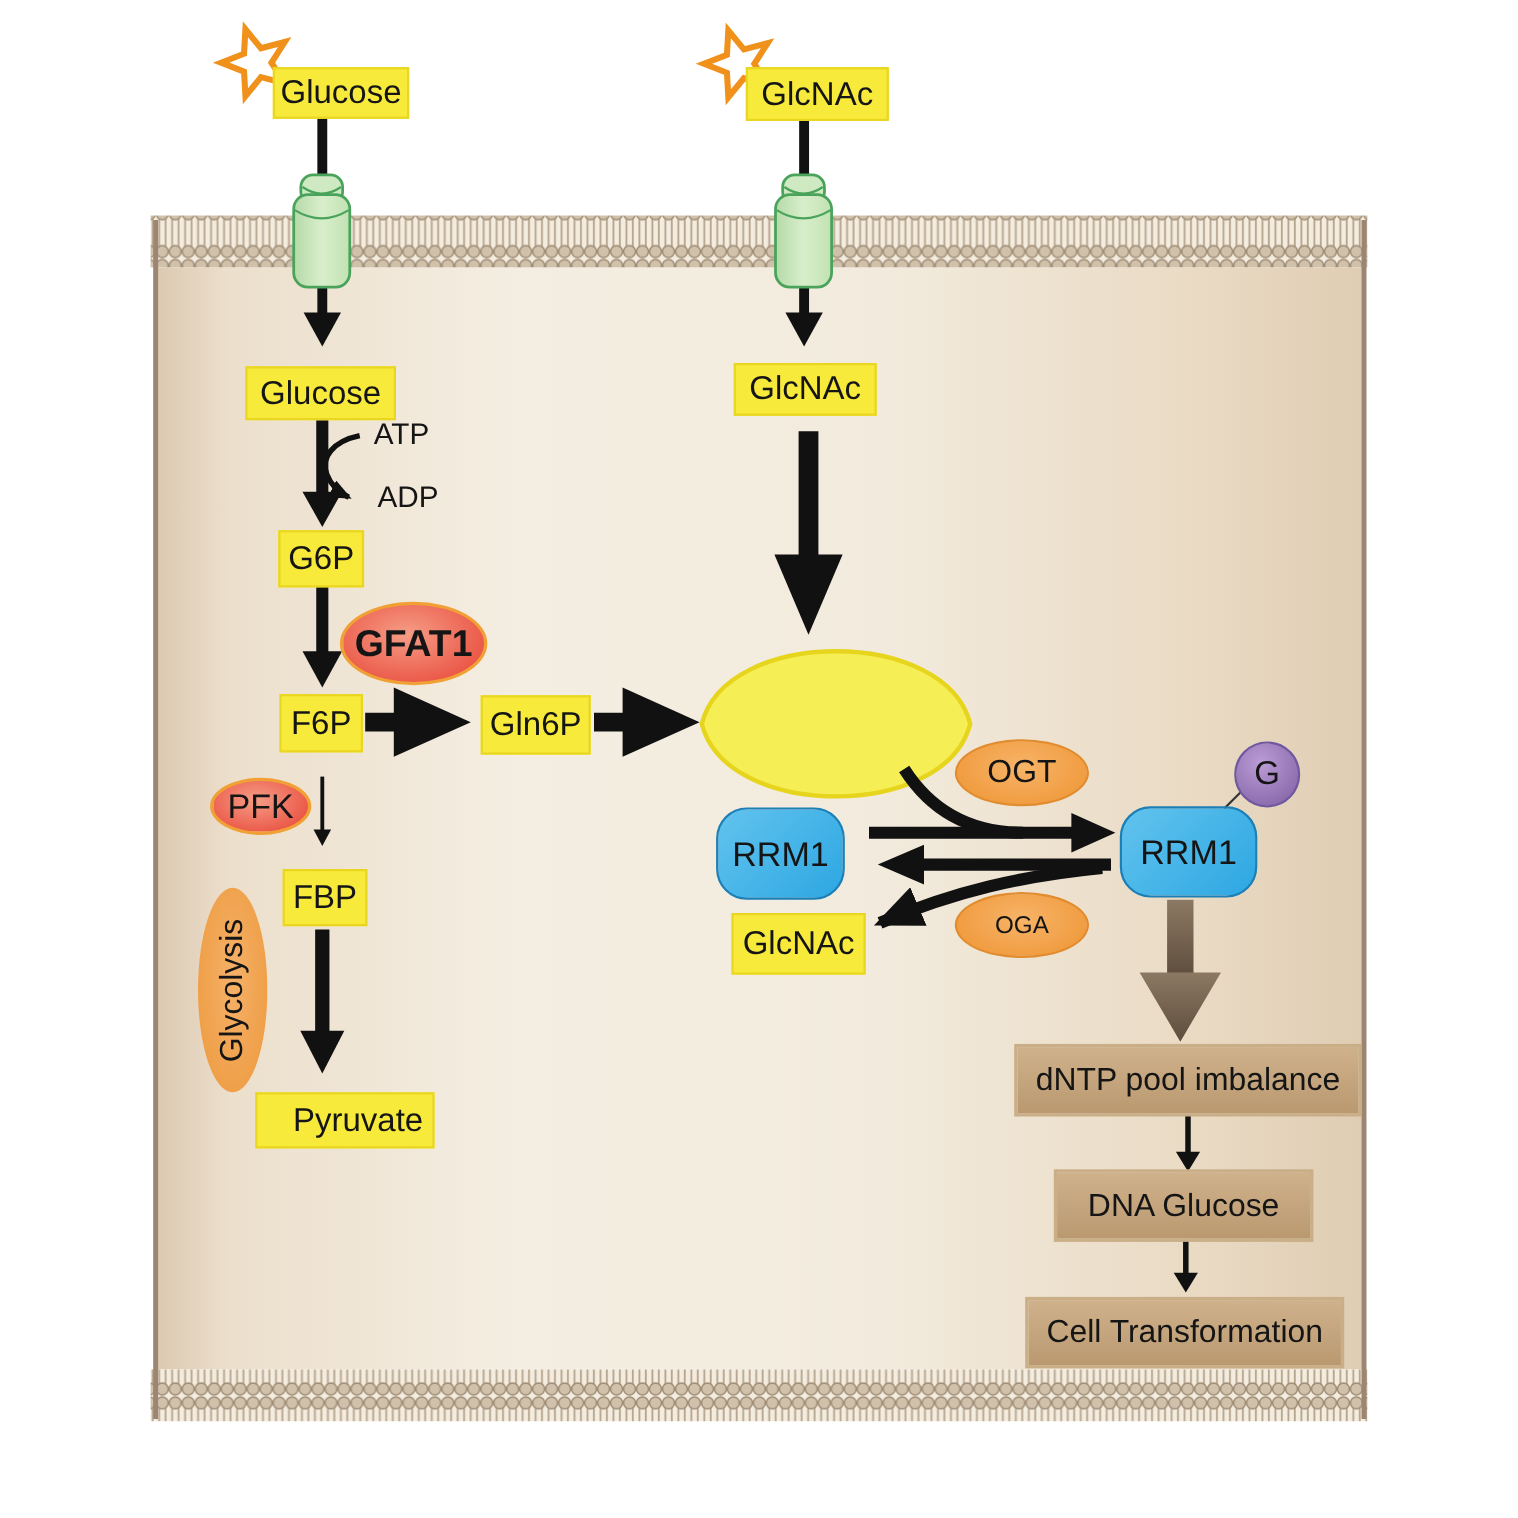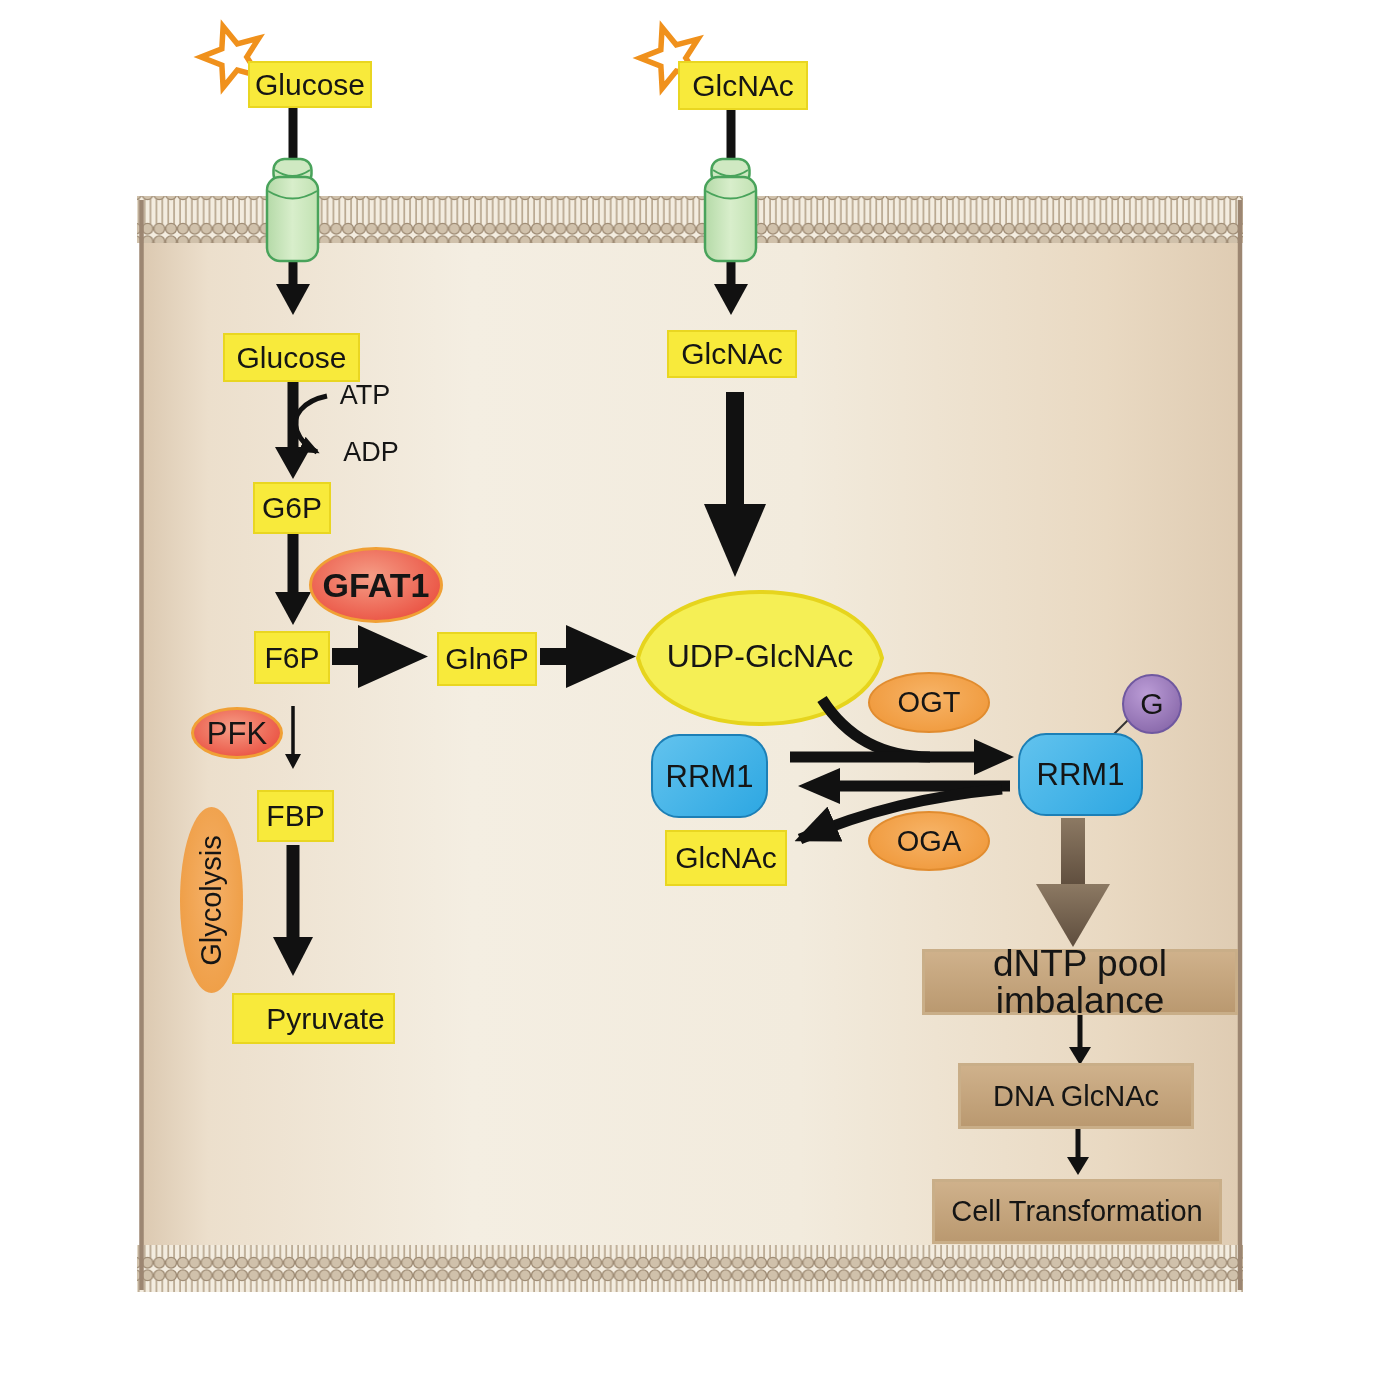--- a/index.html
+++ b/index.html
@@ -177,7 +177,6 @@
   <div class="lbl yellow-box" style="left:232px;top:993px;width:135px;height:47px;font-size:30px;padding-left:24px;">Pyruvate</div>
 
   <div class="lbl yellow-box" style="left:667px;top:330px;width:126px;height:44px;font-size:30px;">GlcNAc</div>
-  <div class="lbl plain" style="left:640px;top:634px;width:240px;height:44px;font-size:32px;">UDP-GlcNAc</div>
 
   <div class="lbl blue-box" style="left:651px;top:734px;width:113px;height:80px;font-size:31px;">RRM1</div>
   <div class="lbl orange-ellipse" style="left:868px;top:672px;width:118px;height:57px;font-size:29px;">OGT</div>

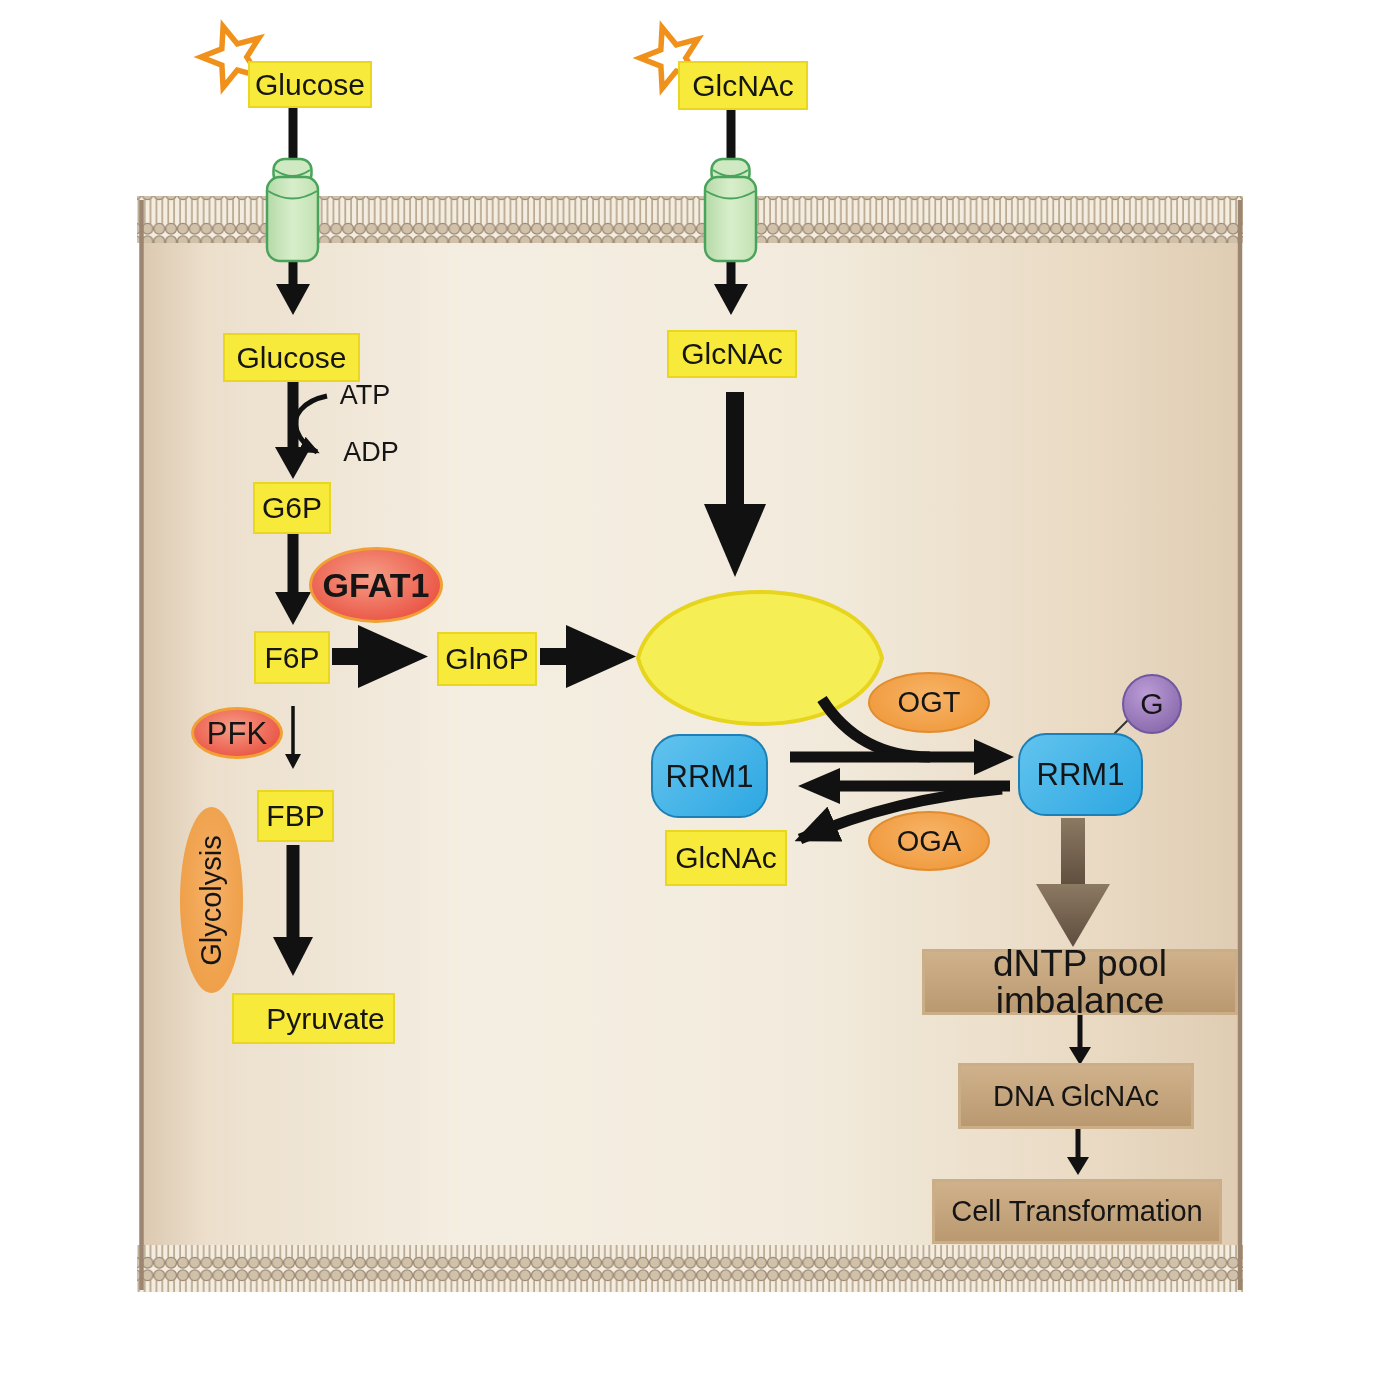--- a/index.html
+++ b/index.html
@@ -180,7 +180,7 @@
 
   <div class="lbl blue-box" style="left:651px;top:734px;width:113px;height:80px;font-size:31px;">RRM1</div>
   <div class="lbl orange-ellipse" style="left:868px;top:672px;width:118px;height:57px;font-size:29px;">OGT</div>
-  <div class="lbl orange-ellipse" style="left:868px;top:811px;width:118px;height:56px;font-size:29px;">OGA</div>
+  <div class="lbl orange-ellipse" style="left:868px;top:811px;width:118px;height:56px;font-size:22px;">OGA</div>
   <div class="lbl blue-box" style="left:1018px;top:733px;width:121px;height:79px;font-size:31px;">RRM1</div>
   <div class="lbl purple-circle" style="left:1122px;top:674px;width:56px;height:56px;font-size:30px;">G</div>
   <div class="lbl yellow-box" style="left:665px;top:830px;width:118px;height:52px;font-size:30px;">GlcNAc</div>

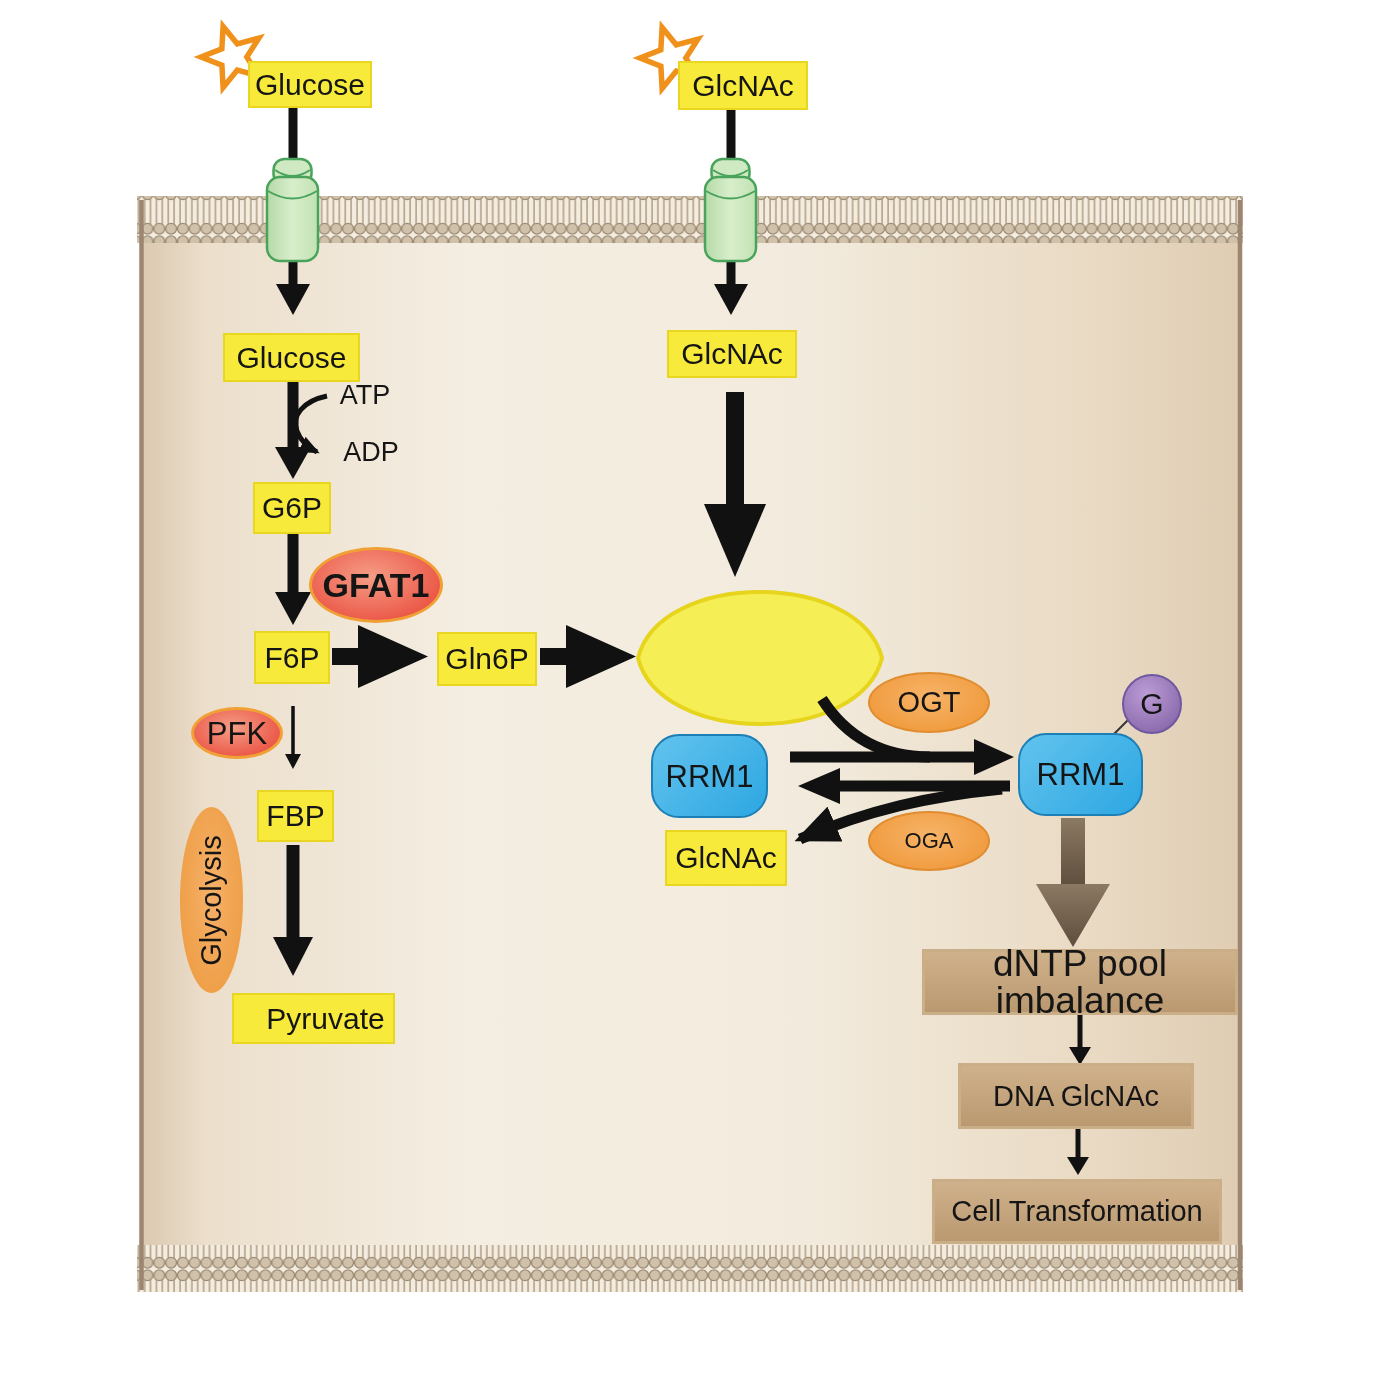--- a/index.html
+++ b/index.html
@@ -185,7 +185,7 @@
   <div class="lbl purple-circle" style="left:1122px;top:674px;width:56px;height:56px;font-size:30px;">G</div>
   <div class="lbl yellow-box" style="left:665px;top:830px;width:118px;height:52px;font-size:30px;">GlcNAc</div>
 
-  <div class="lbl brown-box" style="left:922px;top:949px;width:310px;height:60px;font-size:37px;">dNTP pool imbalance</div>
+  <div class="lbl brown-box" style="left:922px;top:949px;width:310px;height:60px;font-size:29px;">dNTP pool imbalance</div>
   <div class="lbl brown-box" style="left:958px;top:1063px;width:230px;height:60px;font-size:29px;">DNA GlcNAc</div>
   <div class="lbl brown-box" style="left:932px;top:1179px;width:284px;height:59px;font-size:29px;">Cell Transformation</div>
 

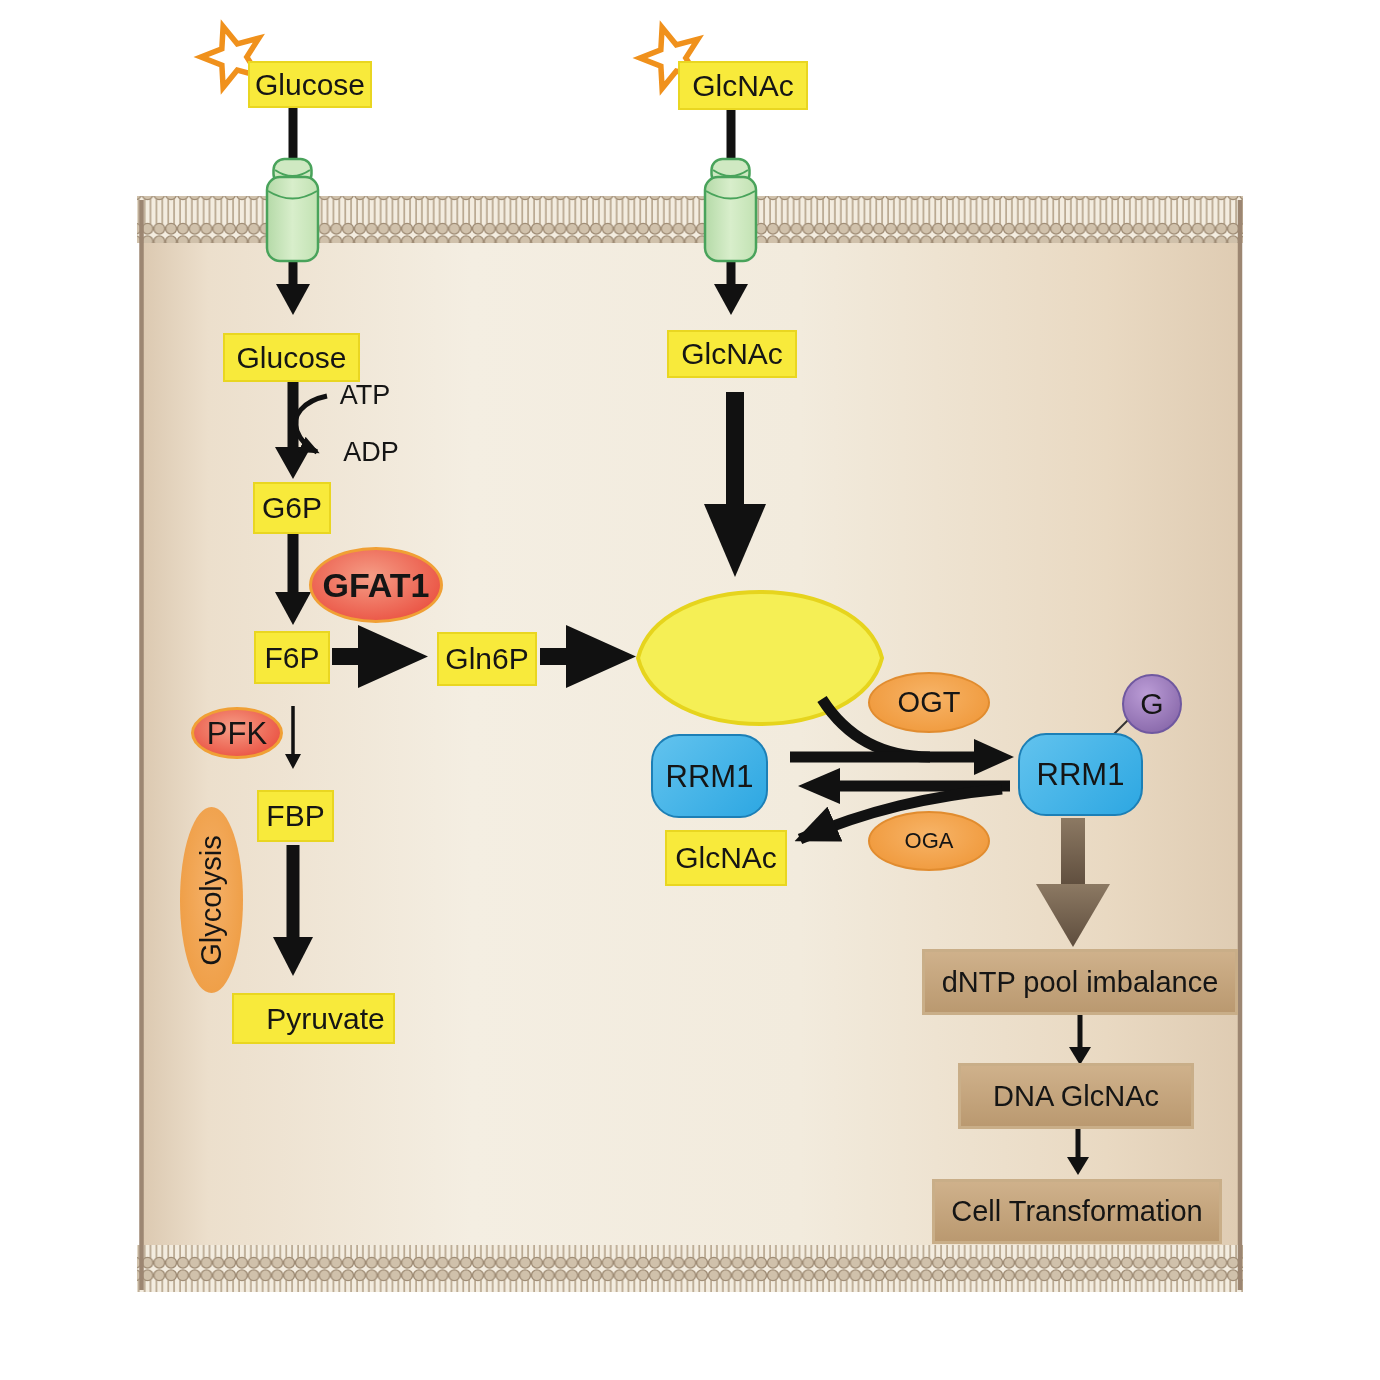--- a/index.html
+++ b/index.html
@@ -186,7 +186,7 @@
   <div class="lbl yellow-box" style="left:665px;top:830px;width:118px;height:52px;font-size:30px;">GlcNAc</div>
 
   <div class="lbl brown-box" style="left:922px;top:949px;width:310px;height:60px;font-size:29px;">dNTP pool imbalance</div>
-  <div class="lbl brown-box" style="left:958px;top:1063px;width:230px;height:60px;font-size:29px;">DNA GlcNAc</div>
+  <div class="lbl brown-box" style="left:958px;top:1063px;width:230px;height:60px;font-size:29px;">DNA Glucose</div>
   <div class="lbl brown-box" style="left:932px;top:1179px;width:284px;height:59px;font-size:29px;">Cell Transformation</div>
 
 </div>

